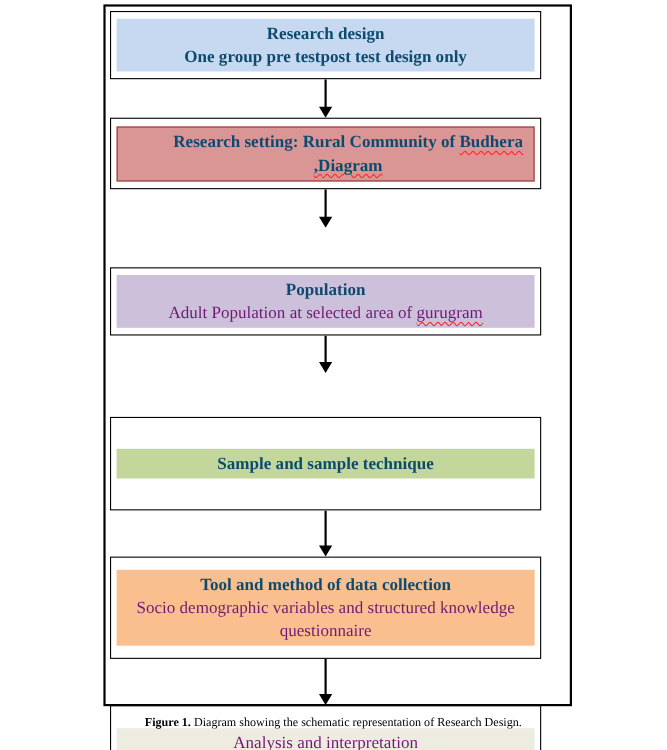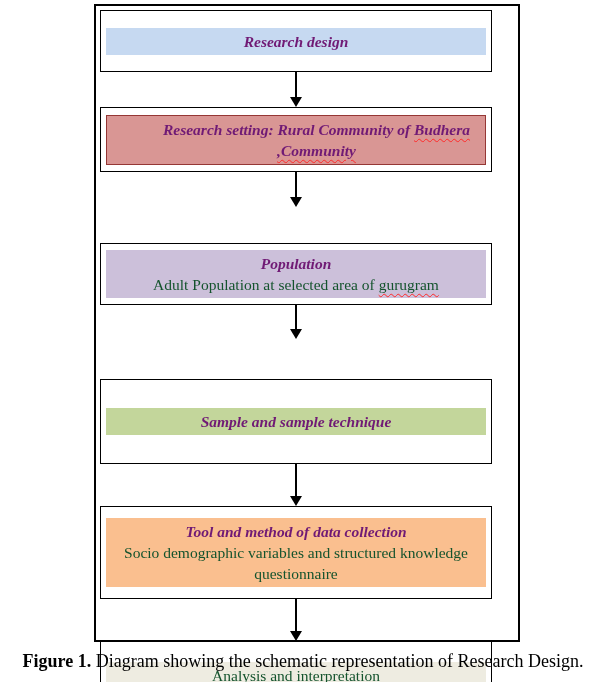--- a/index.html
+++ b/index.html
@@ -47,8 +47,7 @@
   }
   .line.title {
     font-weight: bold;
-    font-style: italic;
-    color: #701a75;
+    color: #0c4a6e;
   }
   .wavy {
     text-decoration-line: underline;

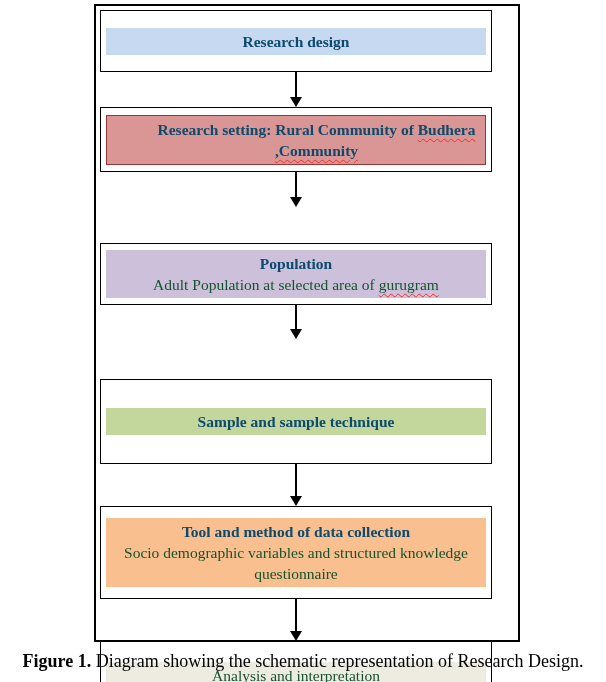--- a/index.html
+++ b/index.html
@@ -82,6 +82,7 @@
         <div class="flow-box" style="min-height: 62px;">
           <div class="fill" style="background: rgb(198, 217, 241);">
             <div class="line title"><span>Research design</span></div>
+            <div class="line title"><span>One group pre testpost test design only</span></div>
           </div>
         </div>
         <div class="arrow">

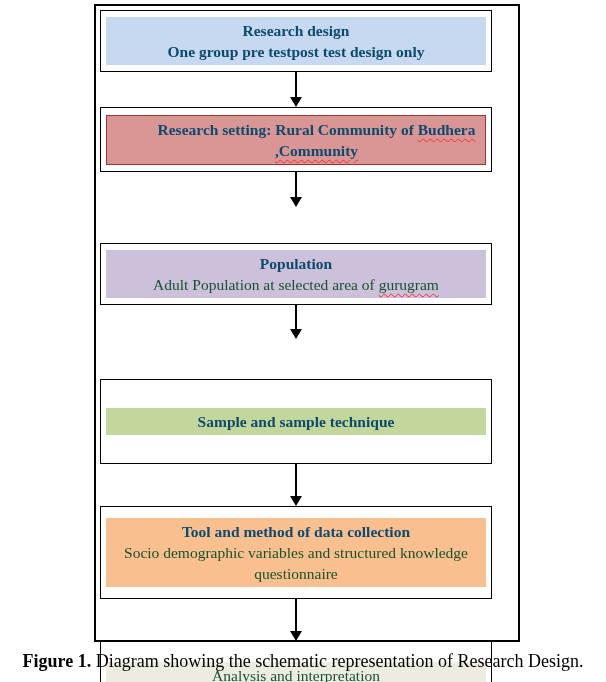--- a/index.html
+++ b/index.html
@@ -94,7 +94,7 @@
         <div class="flow-box" style="min-height: 65px;">
           <div class="fill" style="background: rgb(217, 150, 148); border: 1px solid rgb(149, 55, 53); padding-left: 47px;">
             <div class="line title"><span>Research setting: Rural Community of </span><span class="wavy">Budhera</span></div>
-            <div class="line title"><span class="wavy">,Community</span></div>
+            <div class="line title"><span class="wavy">,Diagram</span></div>
           </div>
         </div>
         <div class="arrow">

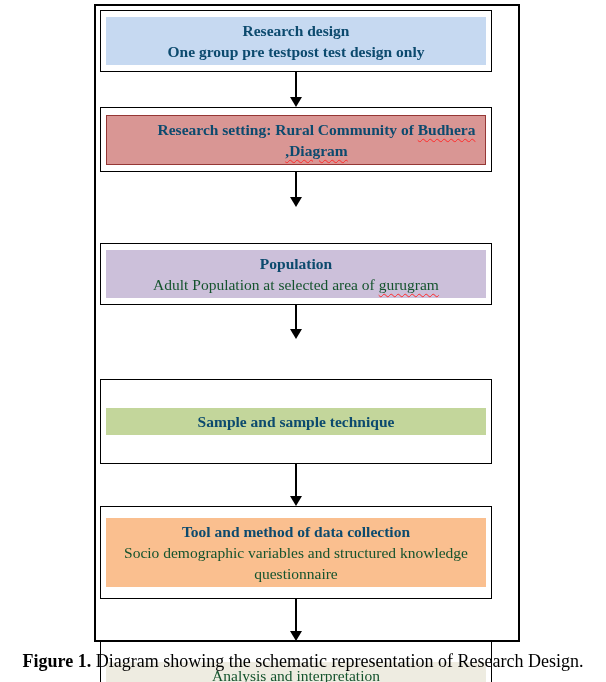--- a/index.html
+++ b/index.html
@@ -43,7 +43,7 @@
   .line {
     font-size: 15.5px;
     line-height: 21px;
-    color: #14532d;
+    color: #701a75;
   }
   .line.title {
     font-weight: bold;

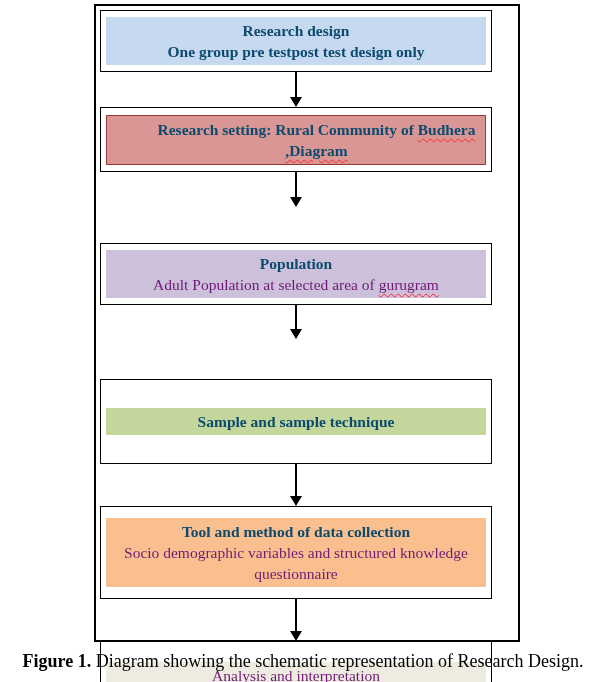--- a/index.html
+++ b/index.html
@@ -68,7 +68,7 @@
     top: 651px;
     width: 606px;
     text-align: center;
-    font-size: 18px;
+    font-size: 11px;
     color: #000000;
     white-space: nowrap;
   }

